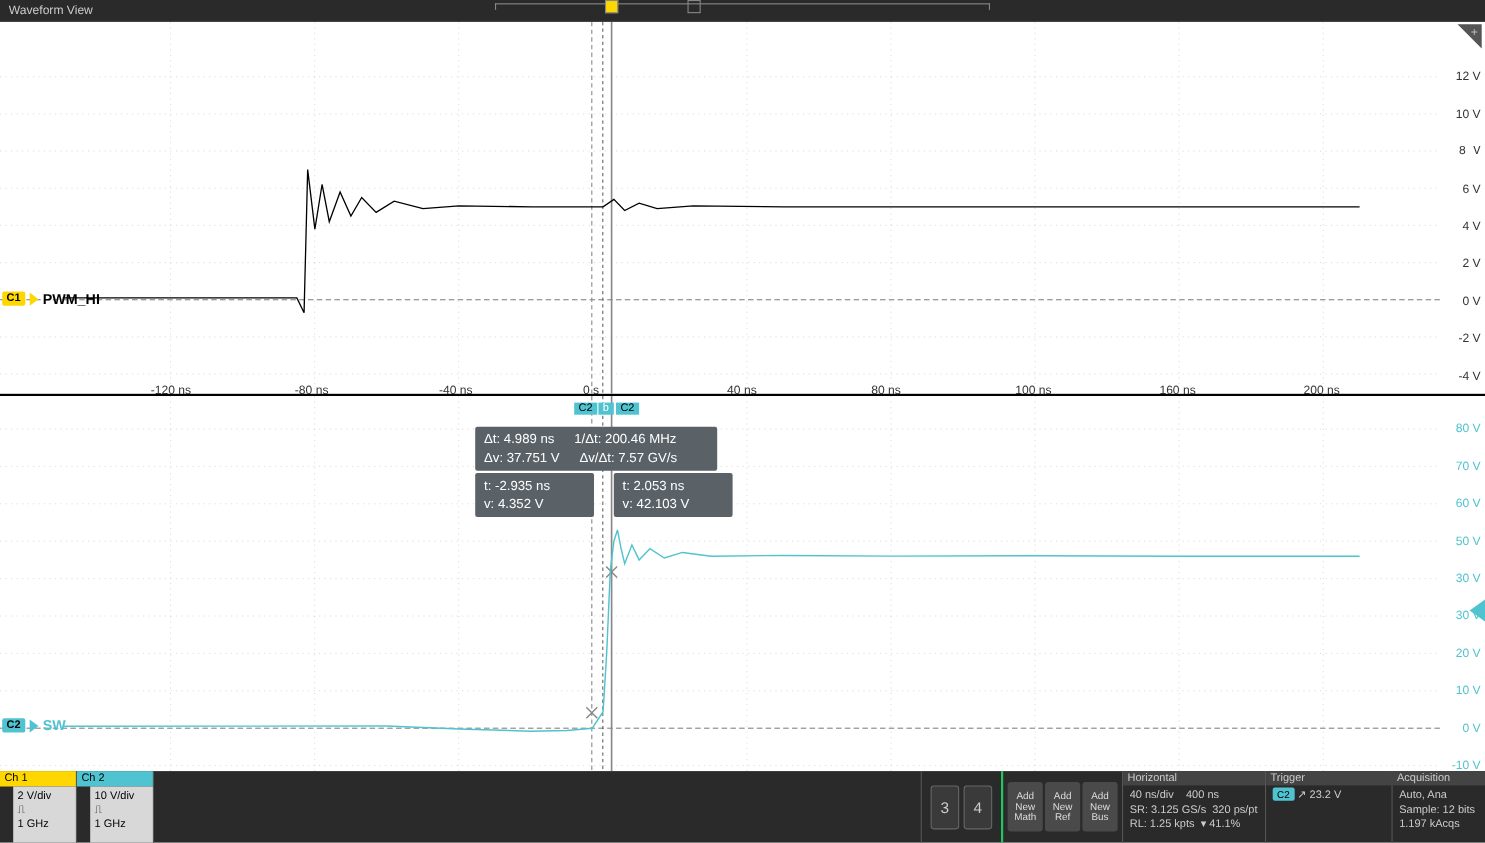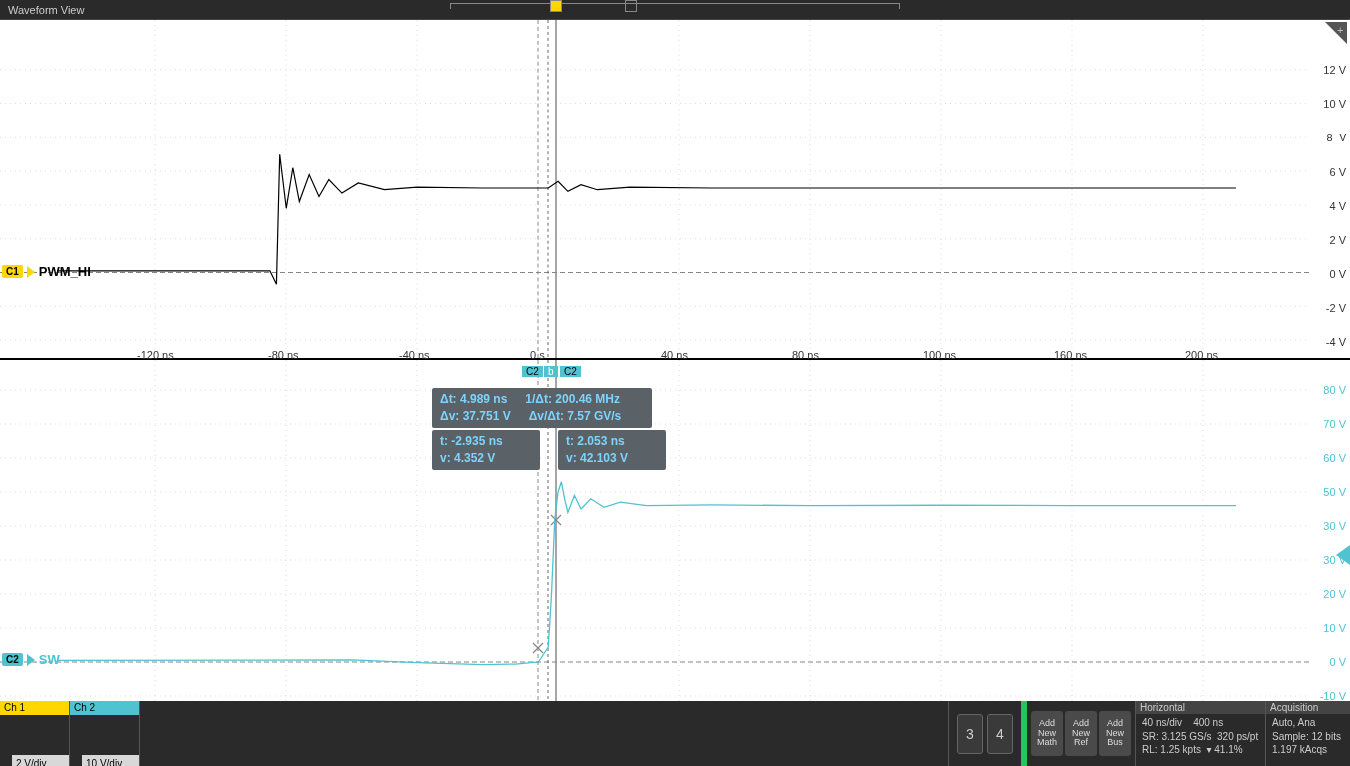--- a/index.html
+++ b/index.html
@@ -28,7 +28,7 @@
 
 .axis-label { position: absolute; font-size: 11px; color: #333; }
 
-.cursor-box { position: absolute; background: #5a6268; color: #7dd3fc; padding: 3px 8px; font-size: 12px; border-radius: 2px; line-height: 1.4; font-weight: bold; }
+.cursor-box { position: absolute; background: #5a6268; color: #ffffff; padding: 3px 8px; font-size: 12px; border-radius: 2px; line-height: 1.4; }
 .cursor-tag { position: absolute; background: #4fc3cf; color: #000; padding: 0 4px; font-size: 10px; }
 .cursor-tag-b { background: #4fc3cf; color:#fff; }
 

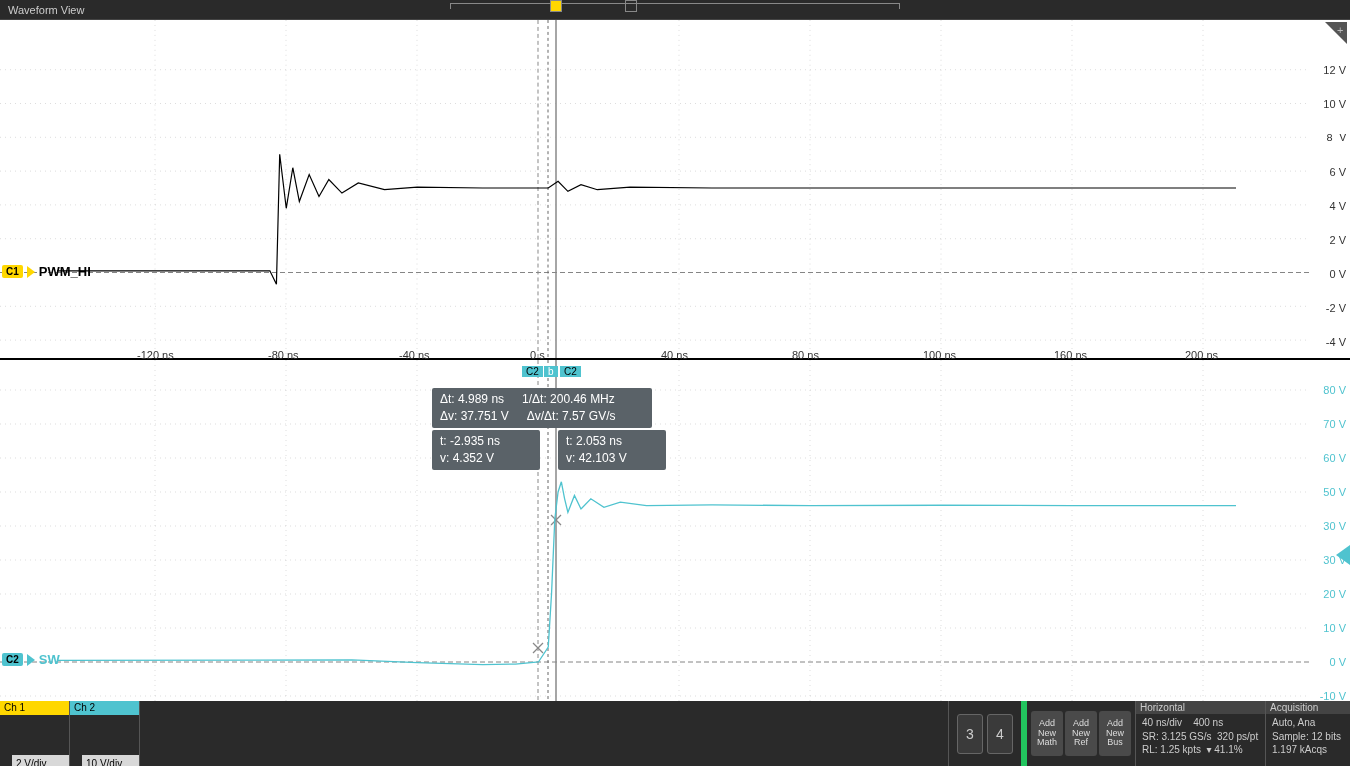--- a/index.html
+++ b/index.html
@@ -33,7 +33,7 @@
 .cursor-tag-b { background: #4fc3cf; color:#fff; }
 
 .bottom-bar { position: absolute; bottom: 0; left: 0; right: 0; height: 65px; background: #2a2a2a; display: flex; color: #ccc; font-size: 10px; }
-.ch-panel { width: 70px; border-right: 1px solid #555; display: flex; flex-direction: column; gap: 40px; }
+.ch-panel { width: 70px; border-right: 1px solid #555; display: flex; flex-direction: column; }
 .ch-panel-header { height: 14px; line-height: 14px; padding-left: 4px; font-size: 10px; color: #000; }
 .ch-panel-body { flex: 1; background: #d8d8d8; color: #000; padding: 2px 4px; font-size: 10px; line-height: 1.3; margin-left: 12px; }
 .ch1-header { background: #ffd700; }

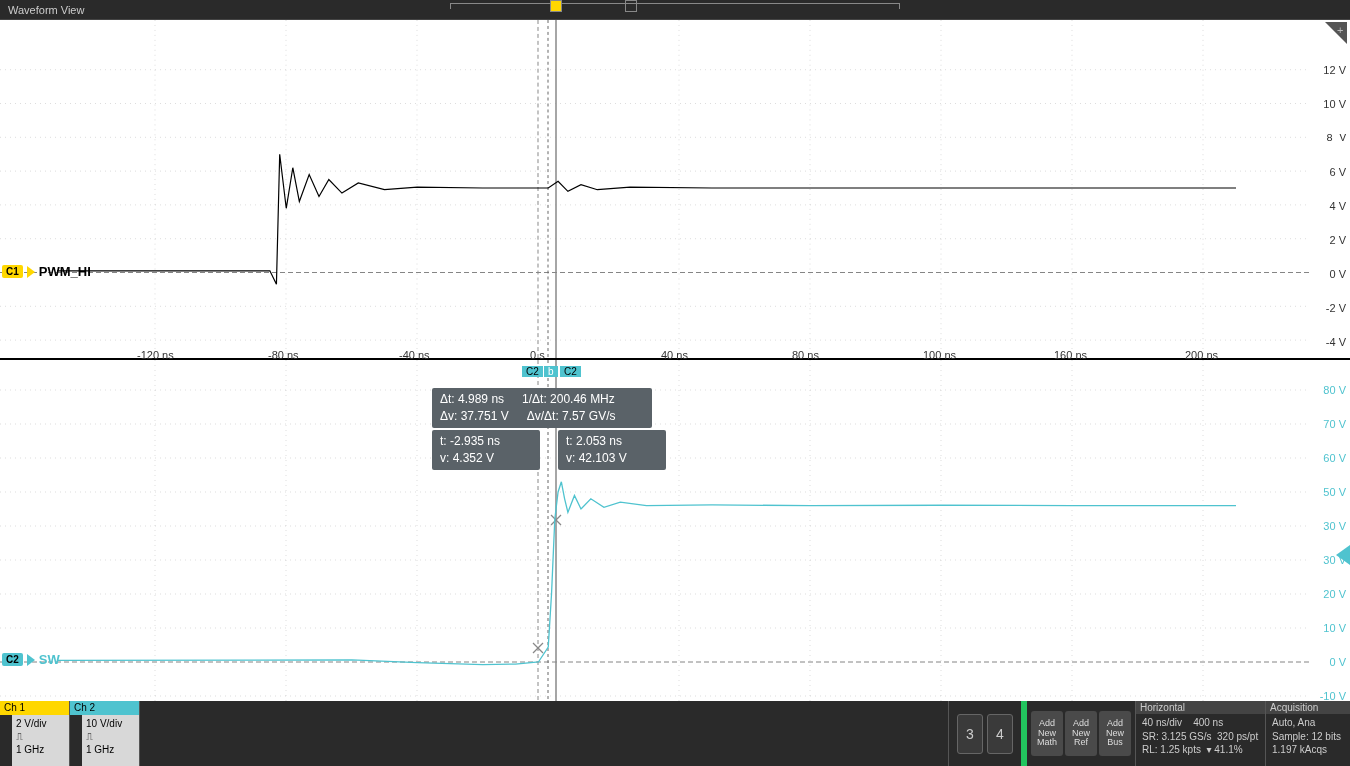--- a/index.html
+++ b/index.html
@@ -260,6 +260,14 @@
       <div class="info-row"><span>SR: 3.125 GS/s</span>&nbsp;&nbsp;<span>320 ps/pt</span></div>
       <div class="info-row"><span>RL: 1.25 kpts</span>&nbsp;&nbsp;<span>▾ 41.1%</span></div>
     </div>
+    <div class="info-panel" style="min-width:115px;">
+      <div class="info-panel-header">Trigger</div>
+      <div class="info-row">
+        <span class="ch-badge ch2-badge" style="font-size:9px;">C2</span>
+        <span>↗</span>
+        <span>23.2 V</span>
+      </div>
+    </div>
     <div class="info-panel" style="min-width:85px;">
       <div class="info-panel-header">Acquisition</div>
       <div class="info-row">Auto,     Ana</div>

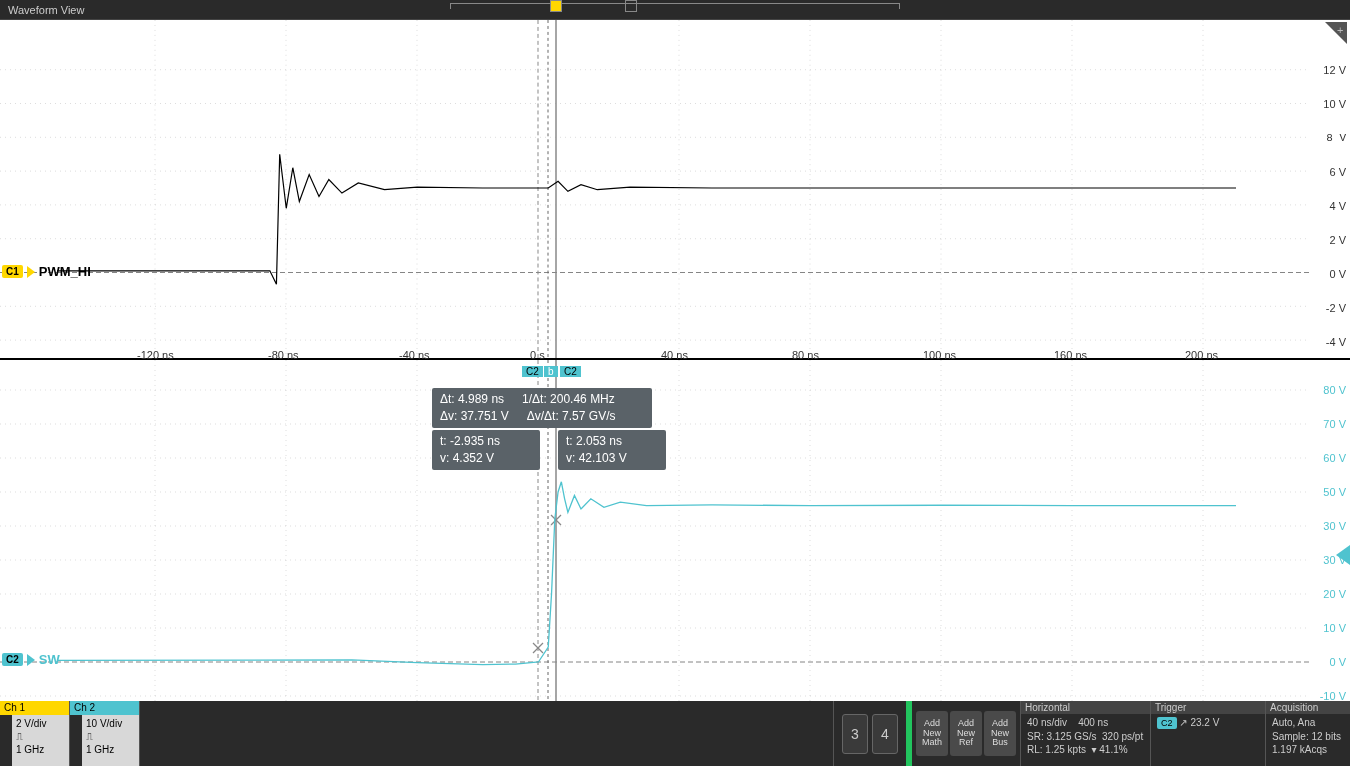--- a/index.html
+++ b/index.html
@@ -44,7 +44,7 @@
 .right-panels { display: flex; }
 .num-btns { display: flex; align-items: center; gap: 4px; padding: 0 8px; border-left: 1px solid #555; }
 .num-btn { width: 26px; height: 40px; border: 1px solid #666; background: #3a3a3a; color: #ccc; display: flex; align-items: center; justify-content: center; font-size: 14px; border-radius: 3px; }
-.add-btns { display: flex; gap: 2px; padding: 0 4px; align-items: center; border-left: 6px solid #22c55e; }
+.add-btns { display: flex; gap: 2px; padding: 0 4px; align-items: center; border-left: 2px solid #22c55e; }
 .add-btn { width: 32px; height: 45px; background: #4a4a4a; color: #ddd; font-size: 9px; text-align: center; display: flex; flex-direction: column; justify-content: center; border-radius: 3px; line-height: 1.1; }
 
 .info-panel { border-left: 1px solid #555; padding: 2px 6px; min-width: 130px; }

